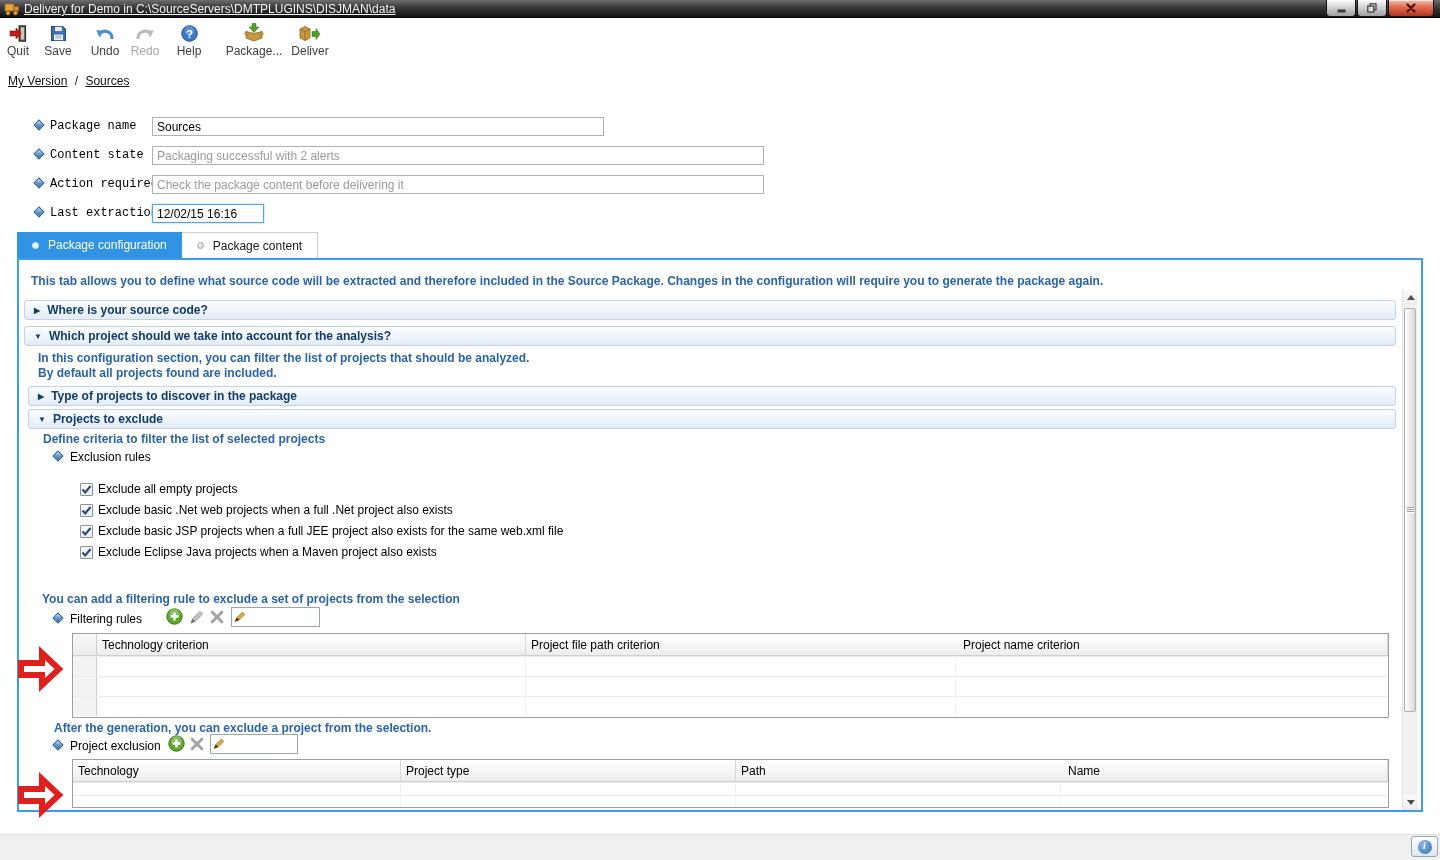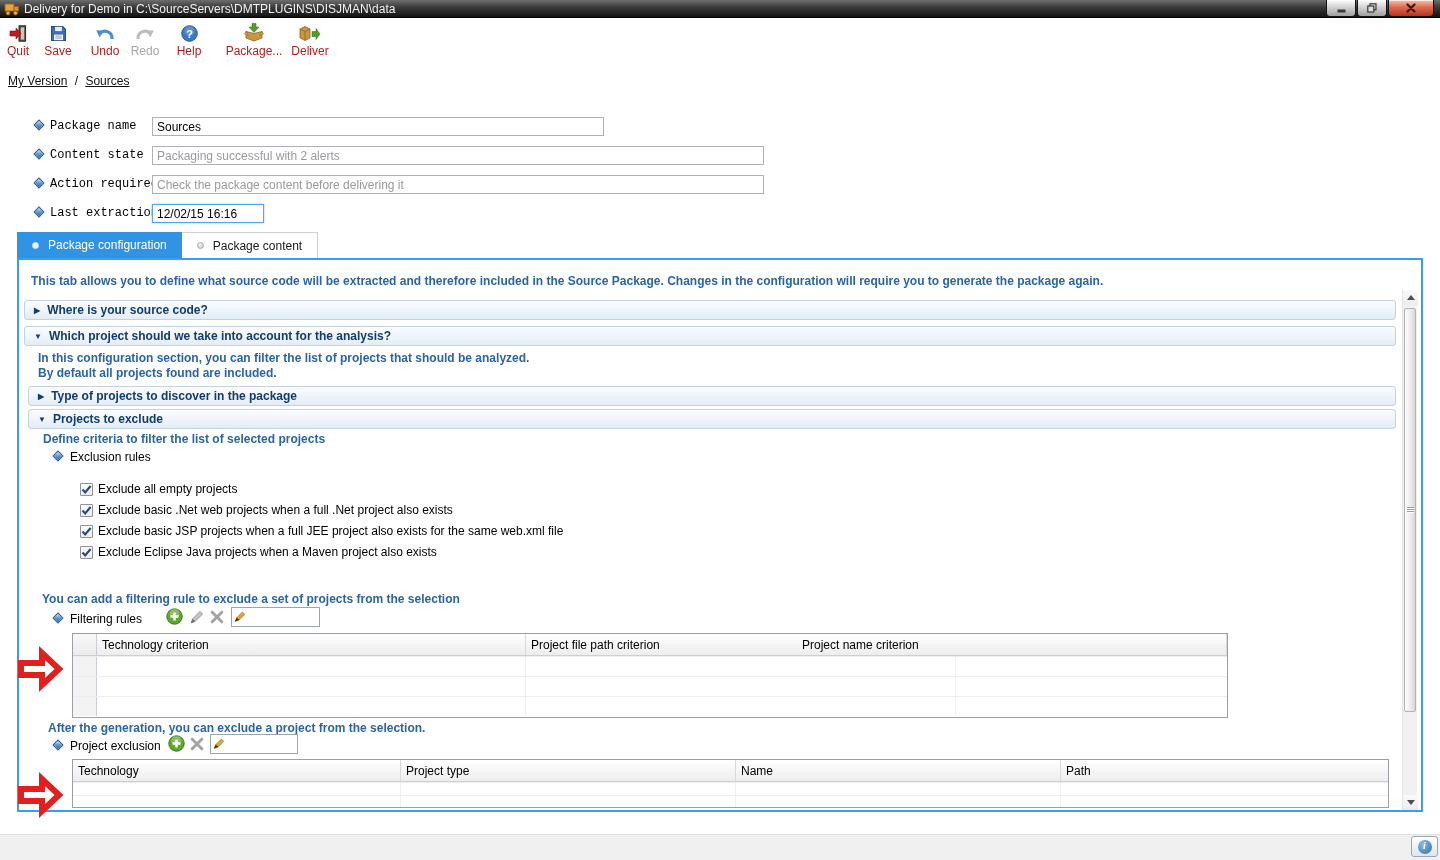--- a/index.html
+++ b/index.html
@@ -9,7 +9,7 @@
   
   .titlebar { position:absolute; left:0; top:0; width:1440px; height:18px;
     background:linear-gradient(#6e6e6e,#3a3a3a 40%,#161616 90%,#000); color:#fff; }
-  .titlebar-text { position:absolute; left:24px; top:2px; font-size:12px; color:#f2f2f2; white-space:nowrap; }
+  .titlebar-text { position:absolute; left:24px; top:2px; font-size:12px; color:#f2f2f2; white-space:nowrap;text-decoration:underline; }
   .app-icon { position:absolute; left:4px; top:2px; }
   .win-controls { position:absolute; top:0; right:6px; display:flex; gap:1px; }
   .win-btn { width:30px; height:17px; border:1px solid #141414; border-top:none; border-radius:0 0 4px 4px;

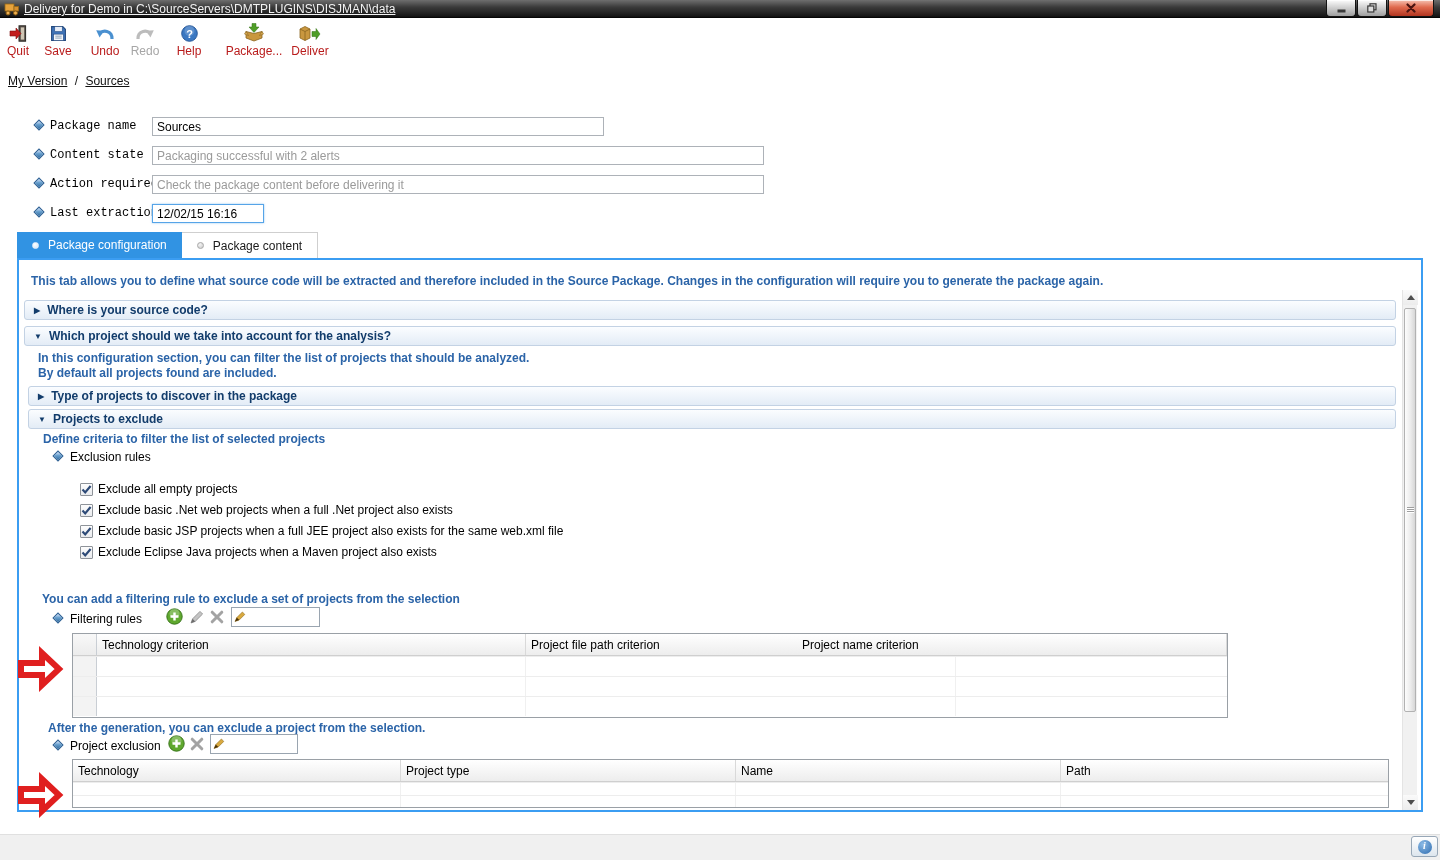--- a/index.html
+++ b/index.html
@@ -21,7 +21,7 @@
   .toolbar { position:absolute; left:0; top:18px; width:1440px; height:50px; background:#fff; }
   .tool { position:absolute; top:4px; text-align:center; cursor:default; }
   .tool .ticon { height:20px; display:flex; align-items:flex-end; justify-content:center; }
-  .tool .tlabel { font-size:12px; color:#b91c1c; margin-top:2px; white-space:nowrap; }
+  .tool .tlabel { font-size:12px; color:#404040; margin-top:2px; white-space:nowrap; }
   .tool.disabled .tlabel { color:#a6a6a6; }
 
   

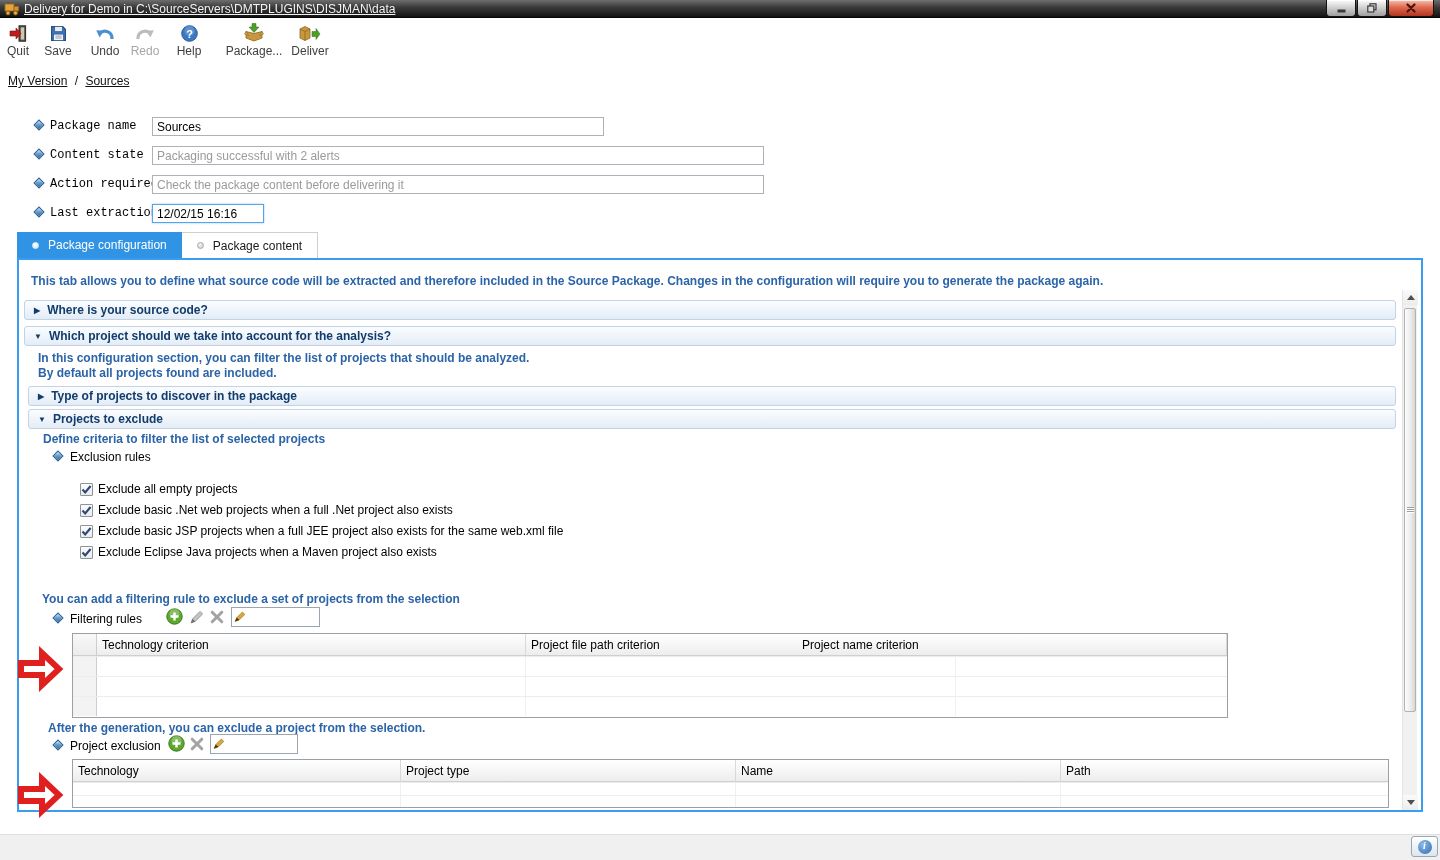--- a/index.html
+++ b/index.html
@@ -340,7 +340,7 @@
       </svg>
   </span>
 
-  <div class="grid" style="left:53px;top:373px;width:1156px;height:85px">
+  <div class="grid" style="left:53px;top:373px;width:1317px;height:85px">
     <div class="ghead">
       <div class="ghcell gsel" style="width:24px"></div>
       <div class="ghcell" style="width:429px">Technology criterion</div>

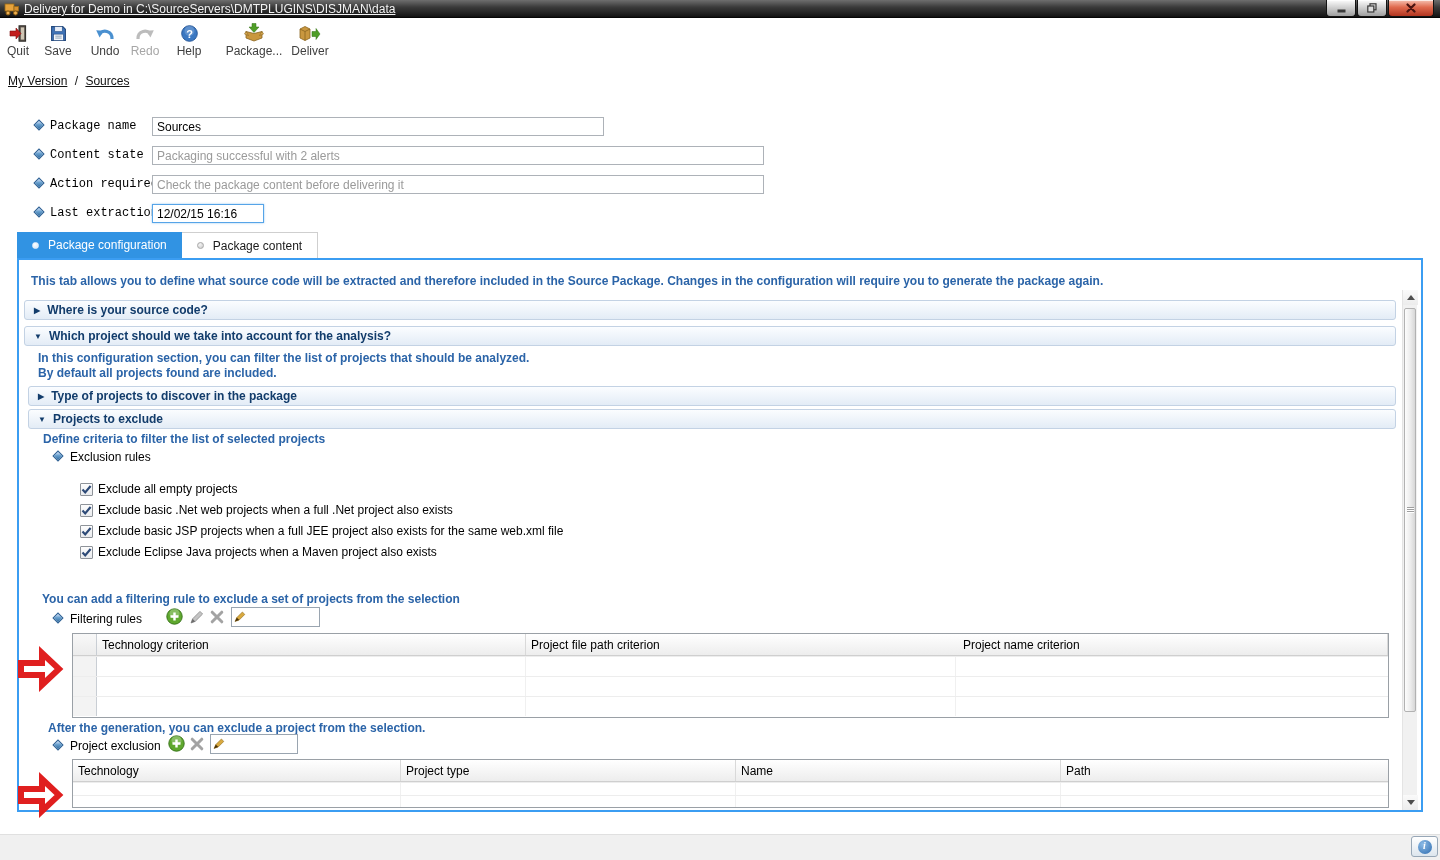--- a/index.html
+++ b/index.html
@@ -367,7 +367,7 @@
     </div>
   </div>
 
-  <div class="hint" style="left:29px;top:461px">After the generation, you can exclude a project from the selection.</div>
+  <div class="hint" style="left:35px;top:461px">After the generation, you can exclude a project from the selection.</div>
 
   <span class="diamond" style="position:absolute;left:35px;top:481px"></span>
   <span class="drow-label" style="left:51px;top:479px">Project exclusion</span>

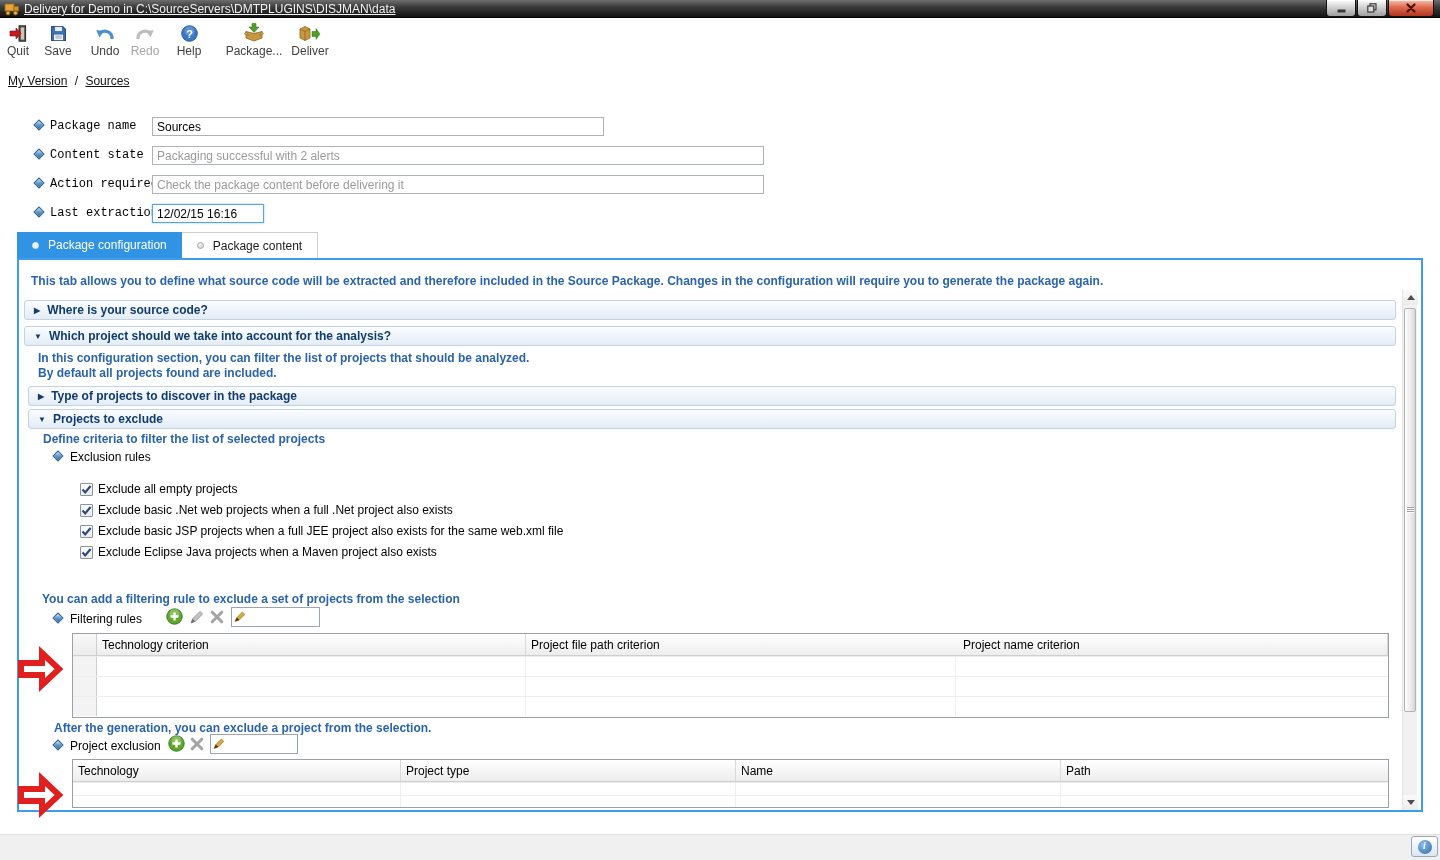--- a/index.html
+++ b/index.html
@@ -395,8 +395,8 @@
     <div class="ghead">
       <div class="ghcell" style="width:328px">Technology</div>
       <div class="ghcell" style="width:335px">Project type</div>
+      <div class="ghcell" style="flex:1;border-right:none">Path</div>
       <div class="ghcell" style="width:325px">Name</div>
-      <div class="ghcell" style="flex:1;border-right:none">Path</div>
     </div>
     <div class="grow" style="height:13px">
       <div class="gcell" style="width:328px"></div>

